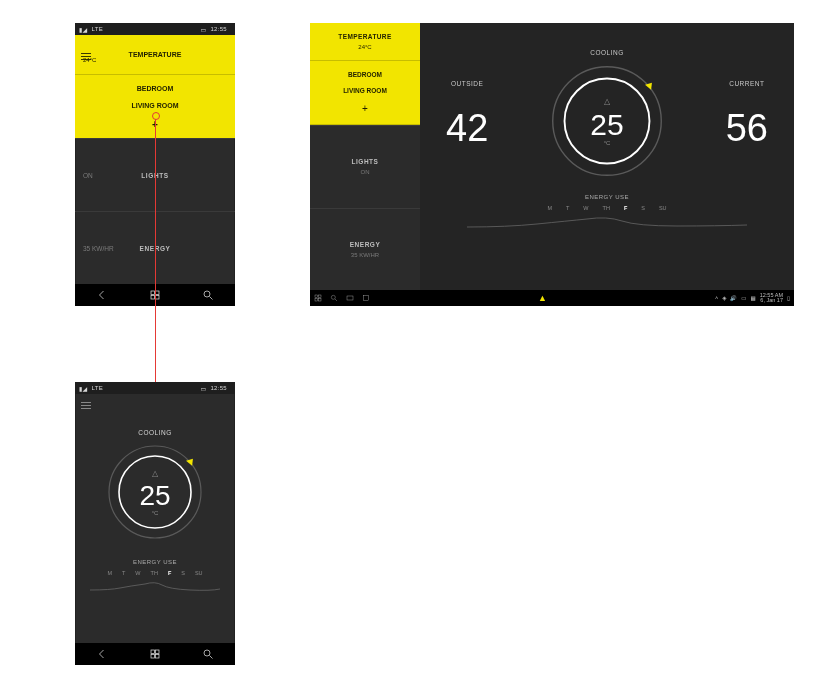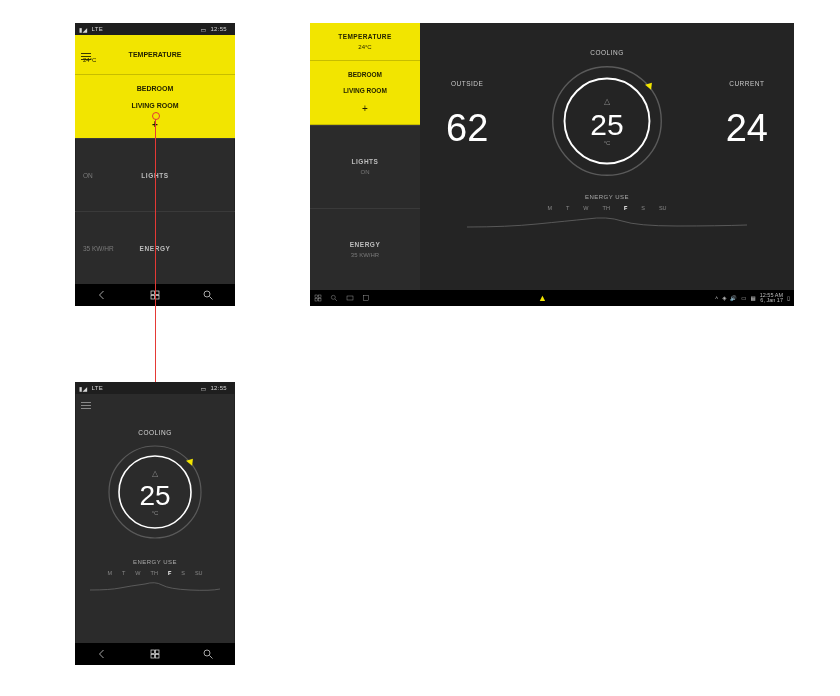--- a/index.html
+++ b/index.html
@@ -371,7 +371,7 @@
       <div class="readings">
         <div class="rcol">
           <span class="lab">OUTSIDE</span>
-          <span class="big">62</span>
+          <span class="big">42</span>
         </div>
 
         <div class="rcol center">

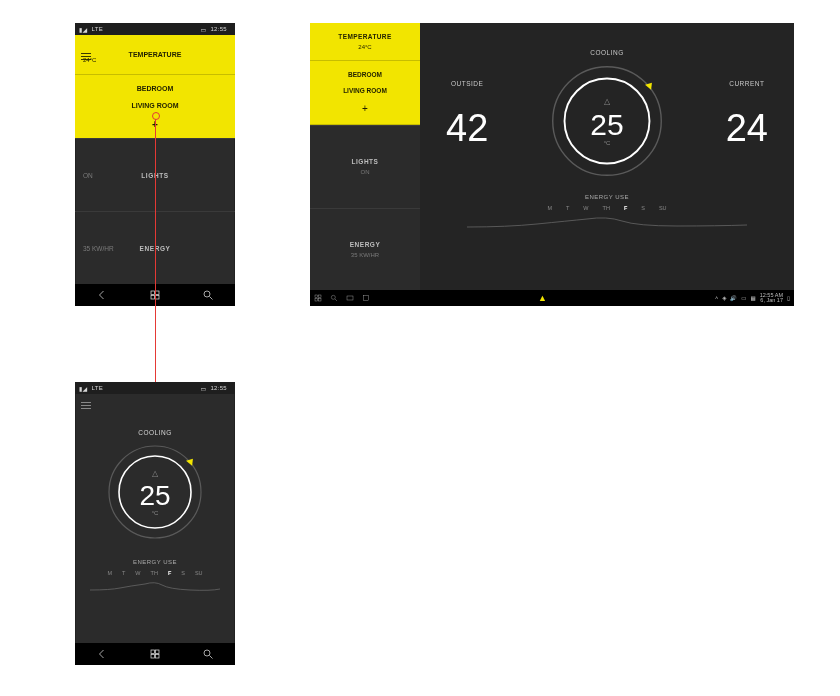--- a/index.html
+++ b/index.html
@@ -392,7 +392,7 @@
 
         <div class="rcol">
           <span class="lab">CURRENT</span>
-          <span class="big">24</span>
+          <span class="big">56</span>
         </div>
       </div>
 

